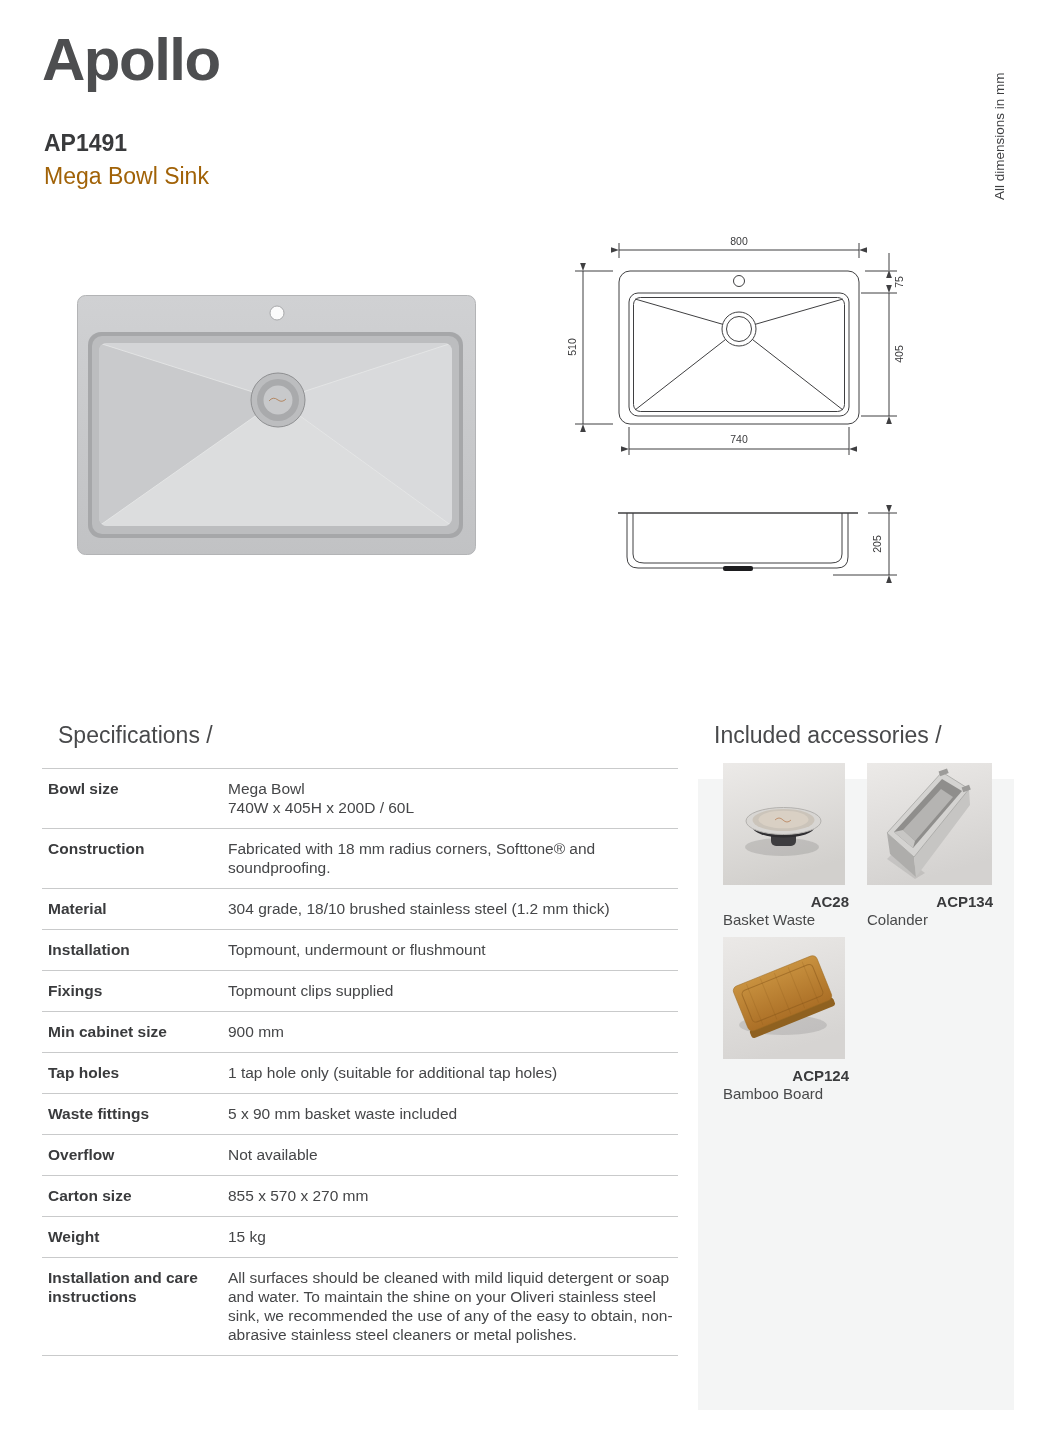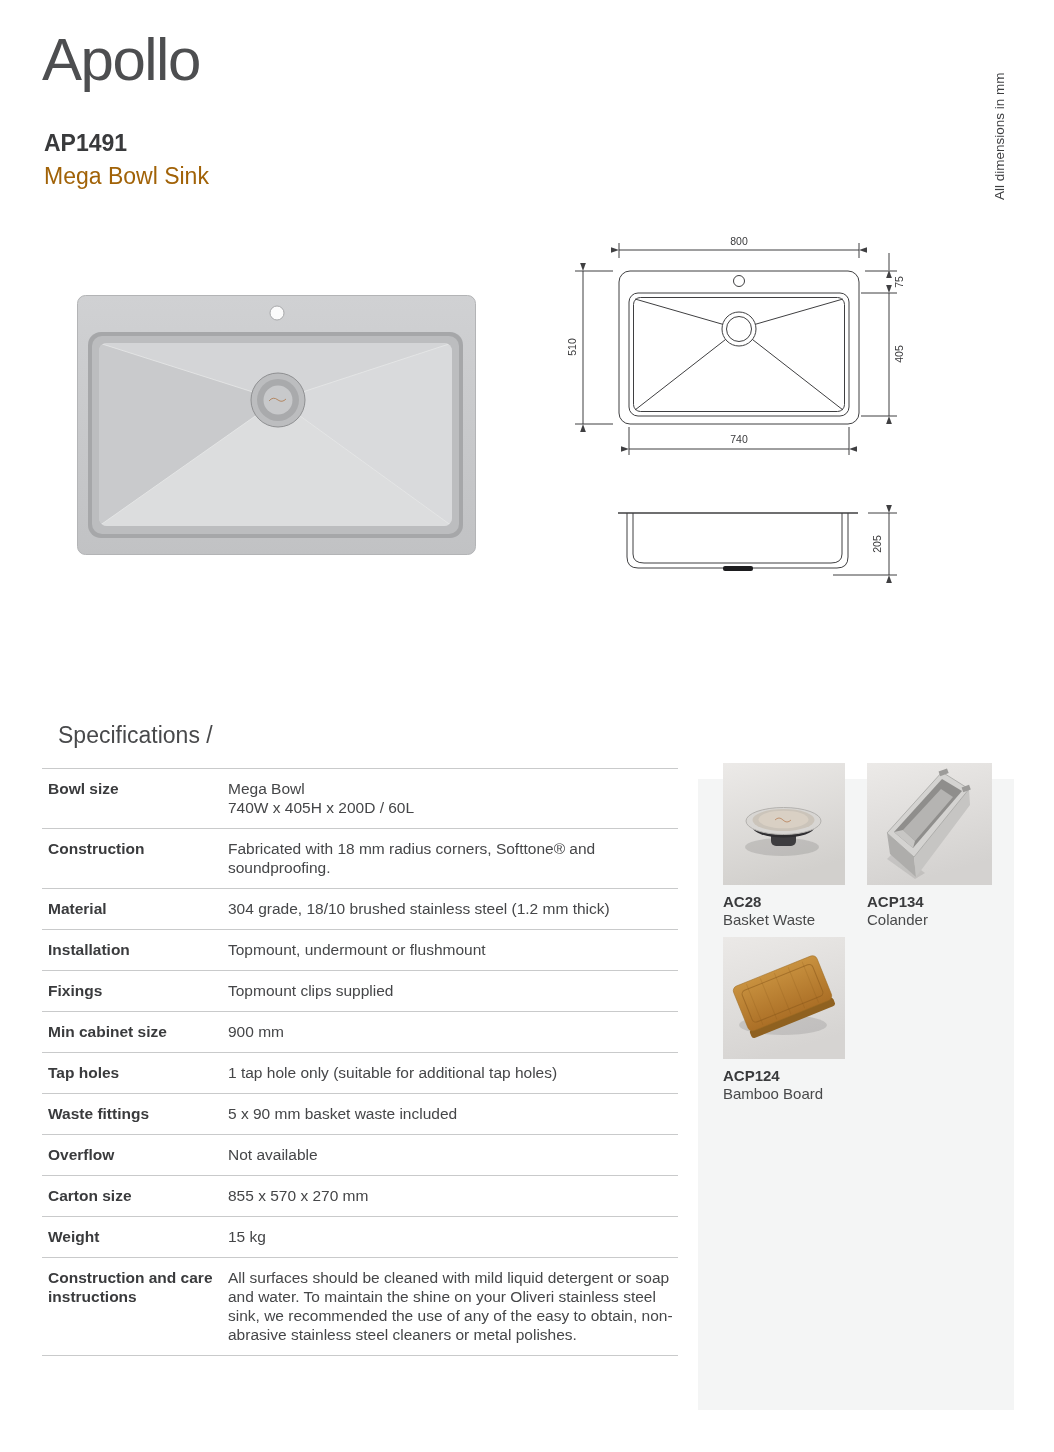--- a/index.html
+++ b/index.html
@@ -7,7 +7,7 @@
         font-family:"Liberation Sans",sans-serif;overflow:hidden;color:#414244;}
 
   .title{position:absolute;left:42px;top:30px;font-size:60px;letter-spacing:-1.5px;
-         color:#4d4e50;font-weight:400;line-height:1;}
+         color:#4d4e50;font-weight:700;line-height:1;}
   .model{position:absolute;left:44px;top:130px;font-size:23px;font-weight:bold;color:#393a3c;}
   .subtitle{position:absolute;left:44px;top:163px;font-size:23px;color:#a16207;}
   .dims-note{position:absolute;left:992px;top:40px;height:160px;writing-mode:vertical-rl;

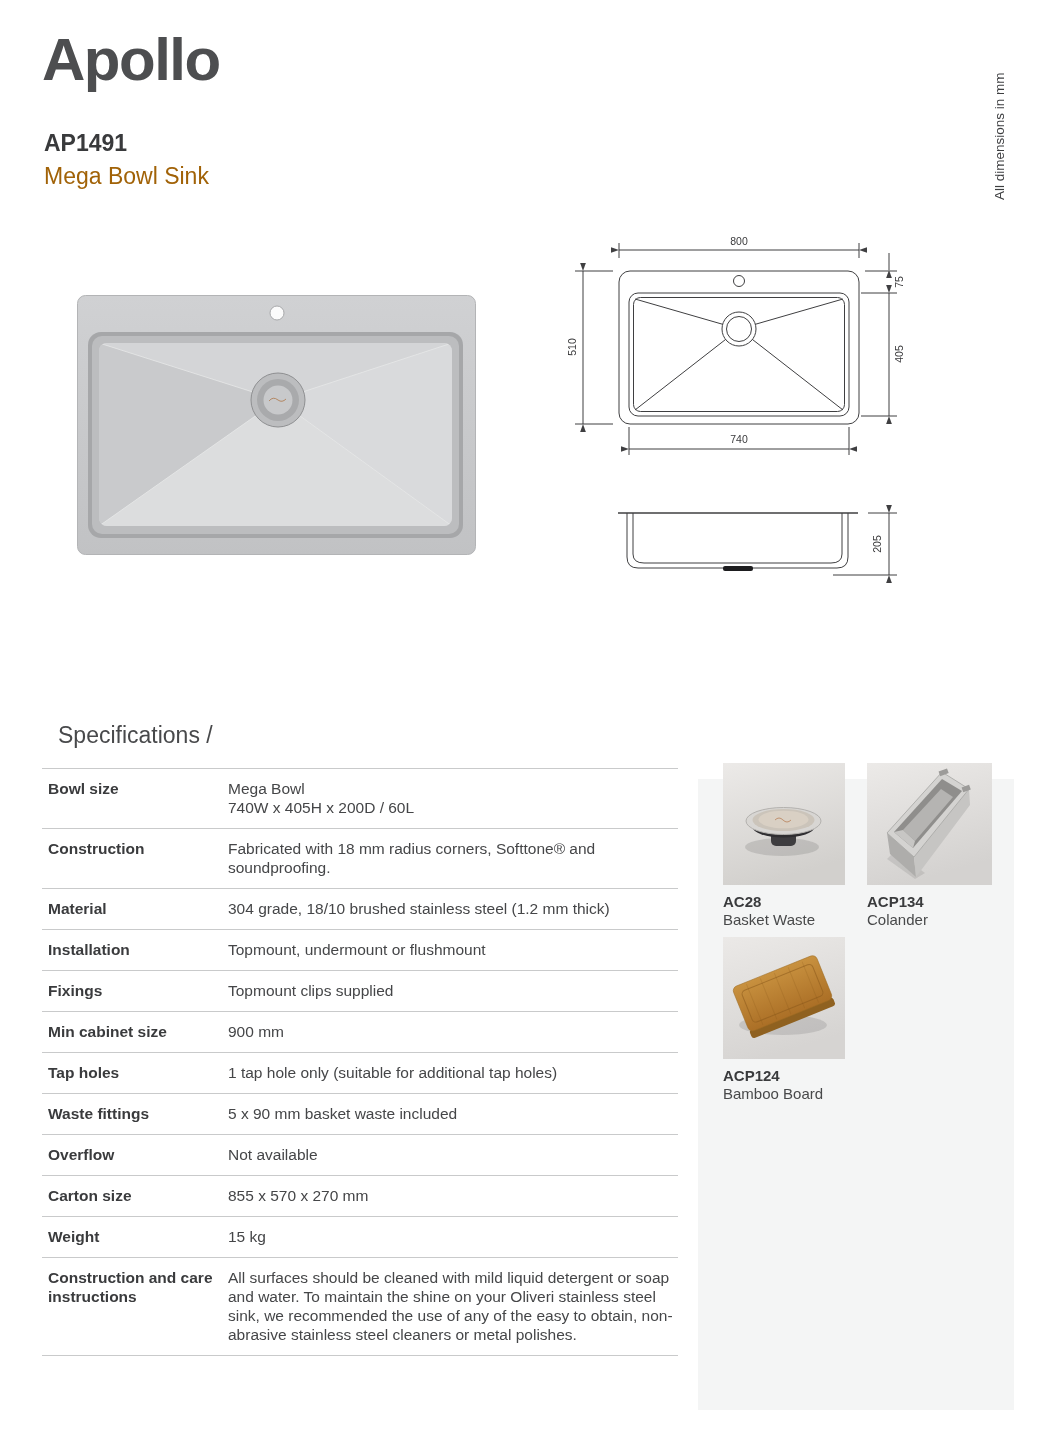--- a/index.html
+++ b/index.html
@@ -210,6 +210,7 @@
   </section>
 
   <section class="acc">
+    <h2>Included accessories /</h2>
     <div class="acc-panel"></div>
 
     <div class="acc-card card-1">

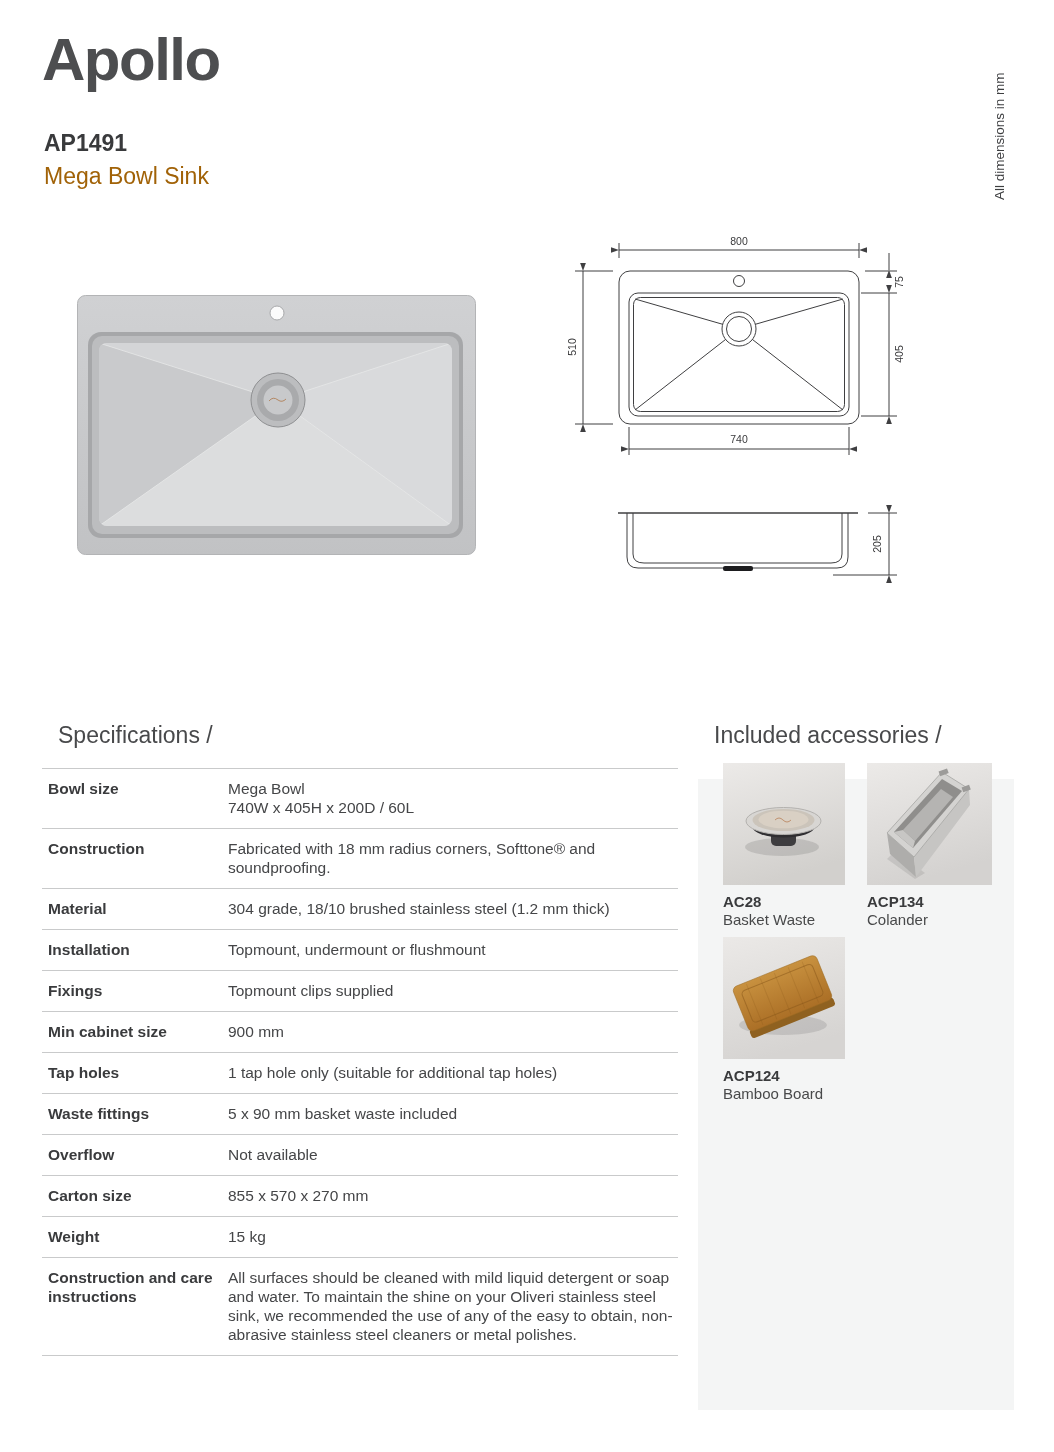--- a/index.html
+++ b/index.html
@@ -34,7 +34,7 @@
   .card-1{left:25px;top:57px;}
   .card-2{left:169px;top:57px;}
   .card-3{left:25px;top:231px;}
-  .acc-code{font-weight:bold;font-size:15px;color:#3a3b3d;margin-top:8px;line-height:18px;}
+  .acc-code{font-weight:bold;font-size:15px;color:#3a3b3d;margin-top:8px;line-height:18px;text-align:right;}
   .acc-name{font-size:15px;color:#48494a;line-height:18px;}
 
   svg text.dim{font-family:"Liberation Sans",sans-serif;font-size:10.5px;fill:#3a3a3c;}

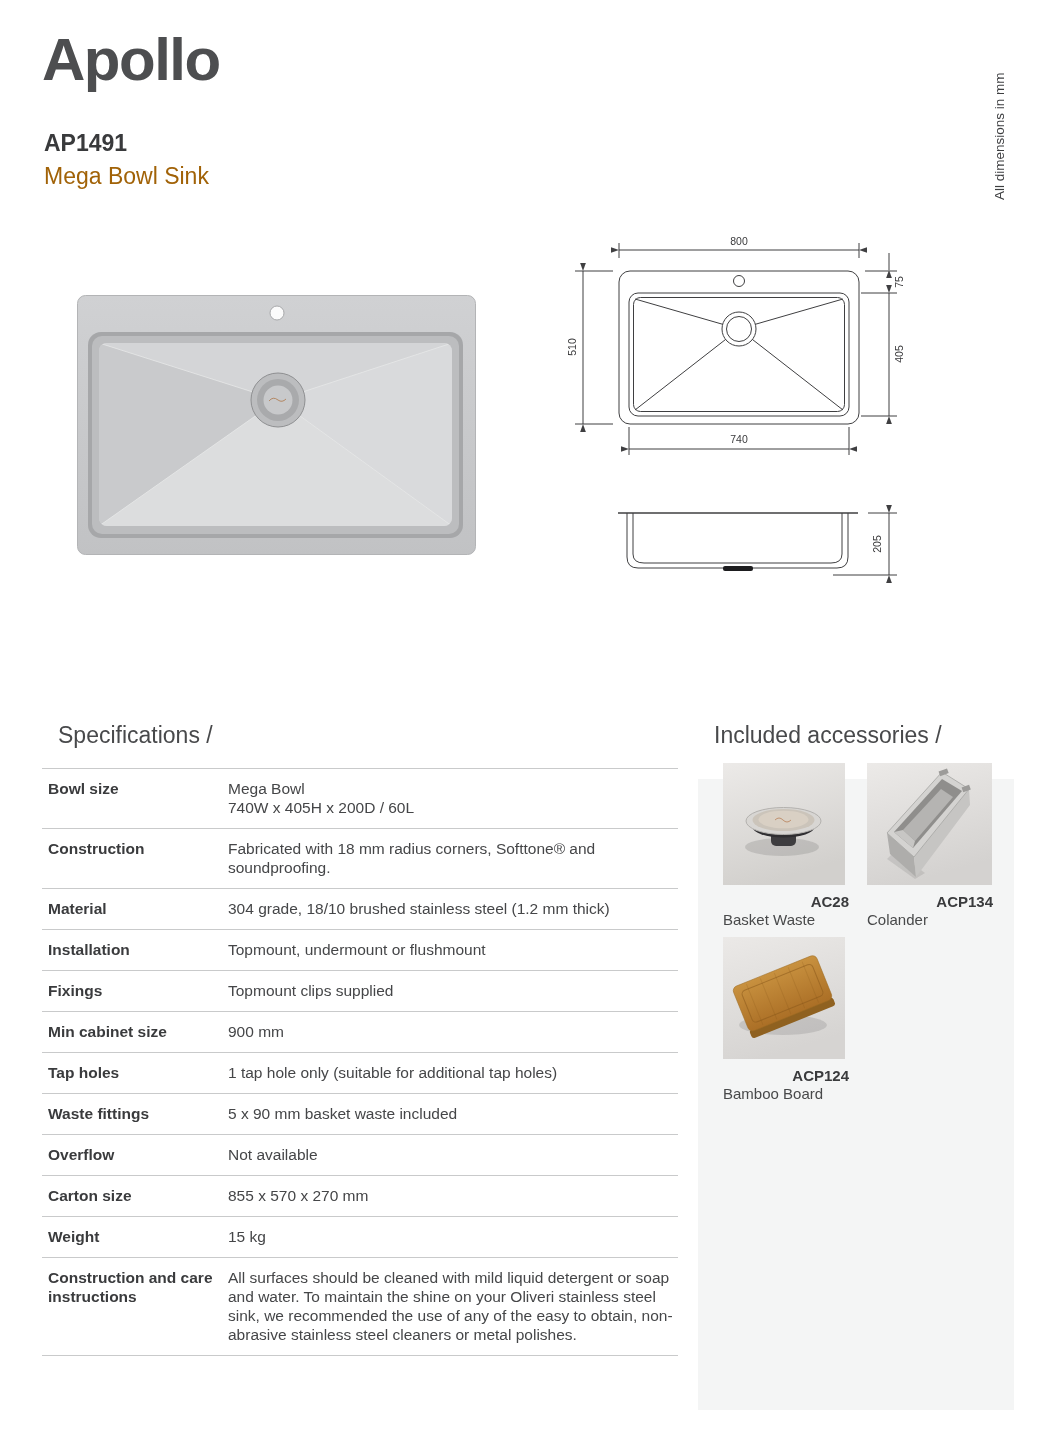--- a/index.html
+++ b/index.html
@@ -202,7 +202,7 @@
             <td class="val">15 kg</td>
           </tr>
           <tr>
-            <td class="lbl">Construction and care instructions</td>
+            <td class="lbl">Installation and care instructions</td>
             <td class="val">All surfaces should be cleaned with mild liquid detergent or soap and water. To maintain the shine on your Oliveri stainless steel sink, we recommended the use of any of the easy to obtain, non-abrasive stainless steel cleaners or metal polishes.</td>
           </tr>
         </tbody>

